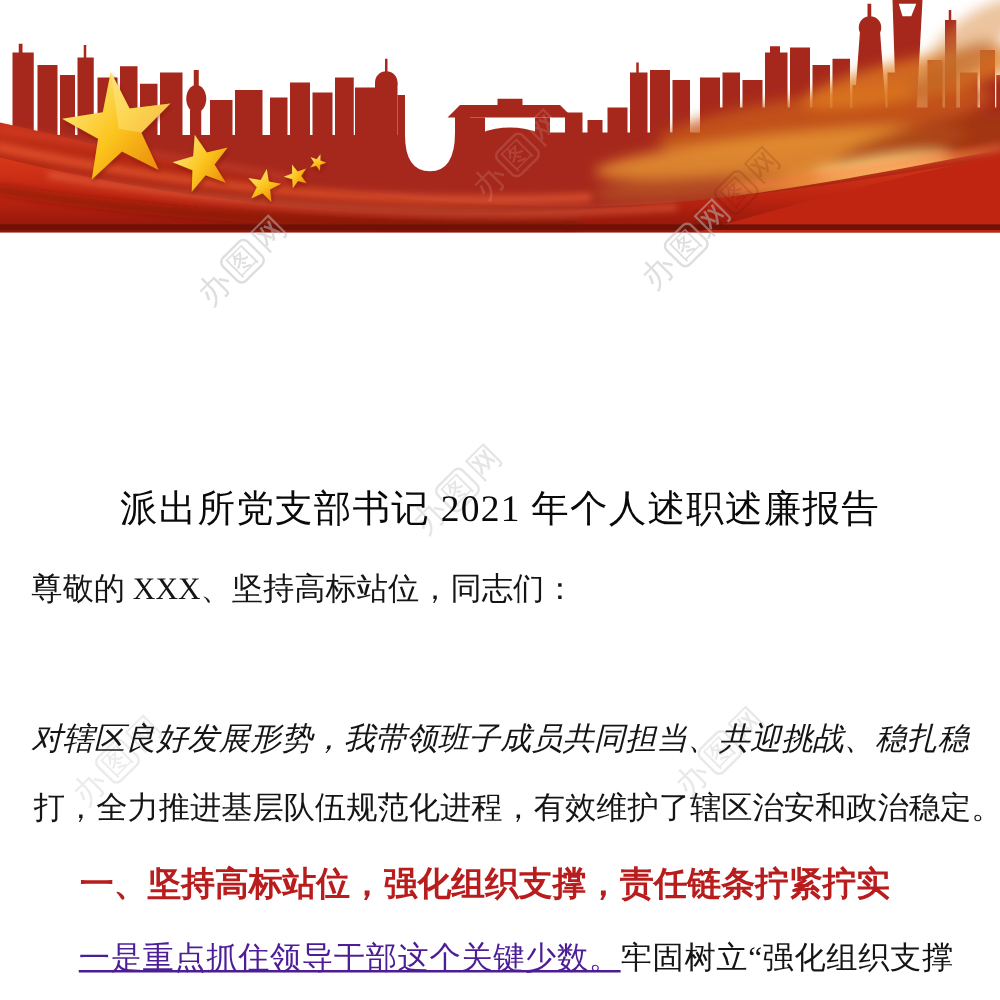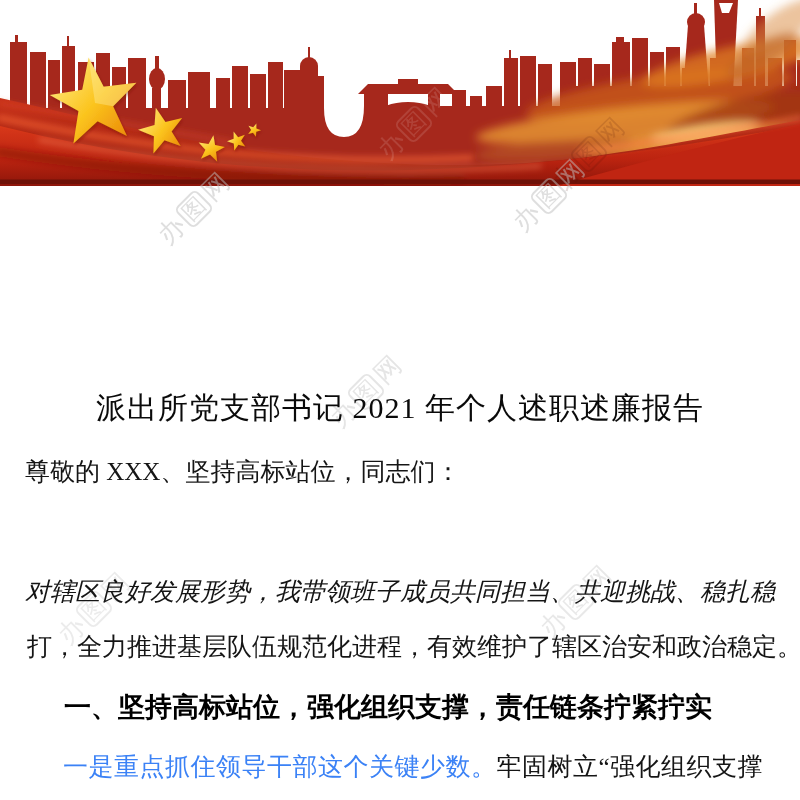--- a/index.html
+++ b/index.html
@@ -17,7 +17,7 @@
   .p-line1{top:518px;left:63px;}
   .p-line2{top:578px;left:25px;font-style:italic;}
   .p-line3{top:633px;left:27px;}
-  .heading{top:694px;left:64px;font-size:27px;font-weight:700;color:#000000;}
+  .heading{top:694px;left:64px;font-size:27px;font-weight:700;color:#b91c1c;}
   .lastline{top:753px;left:63px;letter-spacing:0.5px;}
   .blue{color:#3b82f6;}
   .wm{

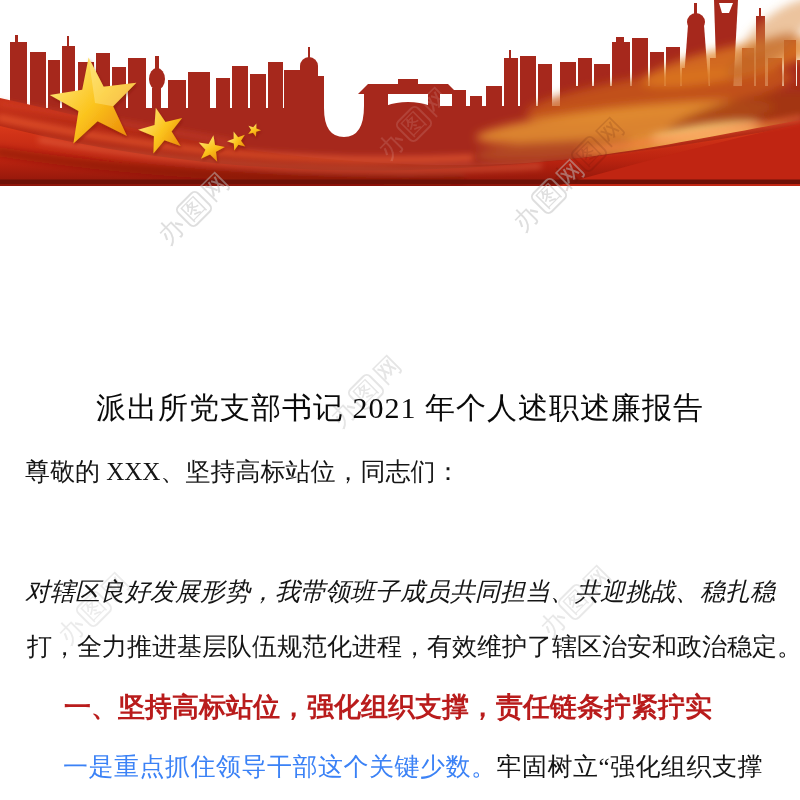--- a/index.html
+++ b/index.html
@@ -19,7 +19,7 @@
   .p-line3{top:633px;left:27px;}
   .heading{top:694px;left:64px;font-size:27px;font-weight:700;color:#b91c1c;}
   .lastline{top:753px;left:63px;letter-spacing:0.5px;}
-  .blue{color:#3b82f6;}
+  .blue{color:#4c1d95;text-decoration:underline;}
   .wm{
     position:absolute;display:flex;align-items:center;gap:3px;
     transform:rotate(-45deg);color:#bfbfbf;opacity:.5;font-size:26px;line-height:26px;

